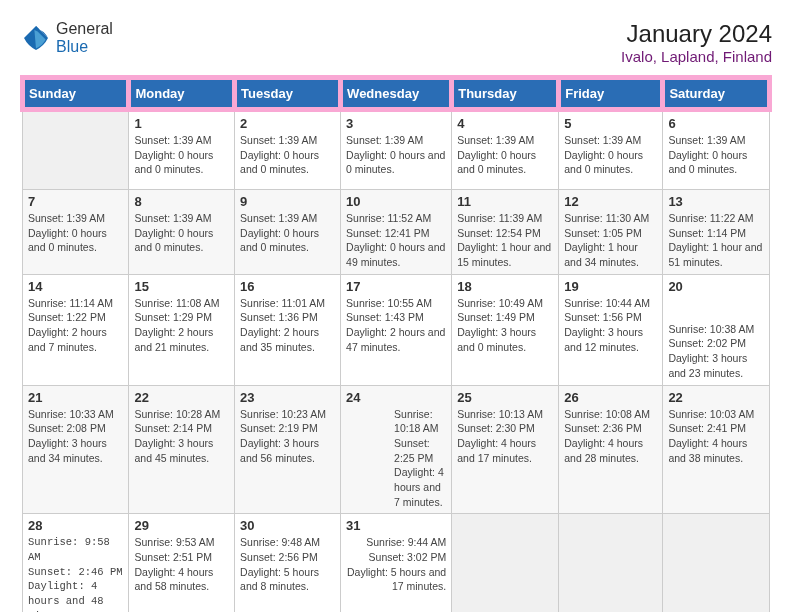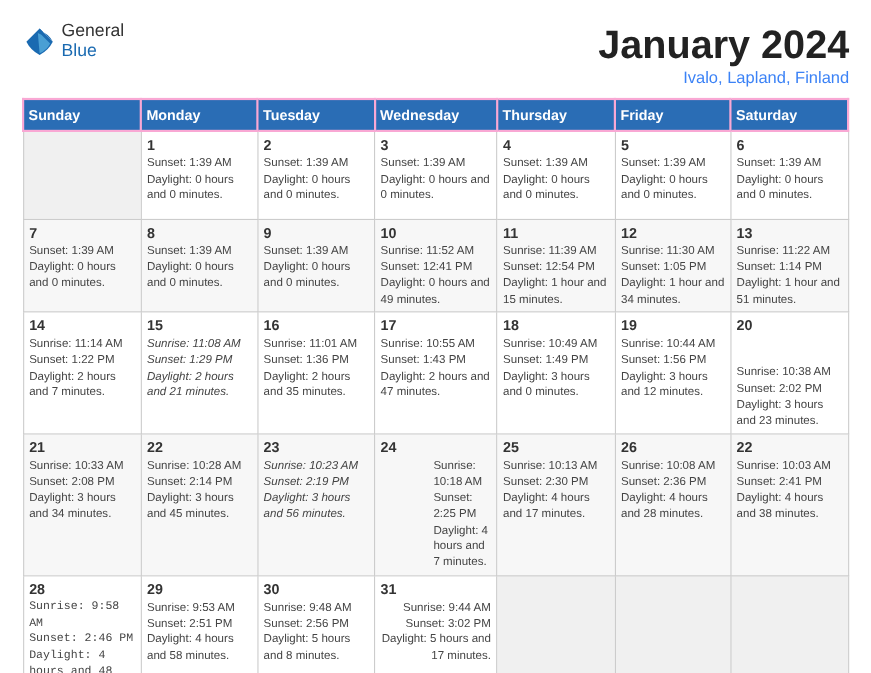--- a/index.html
+++ b/index.html
@@ -29,8 +29,8 @@
     }
     .title-block { text-align: right; }
     .month-title {
-      font-size: 36px;
-      font-weight: bold;
+      font-size: 24px;
+      font-weight: normal;
       color: #222;
     }
     .location {

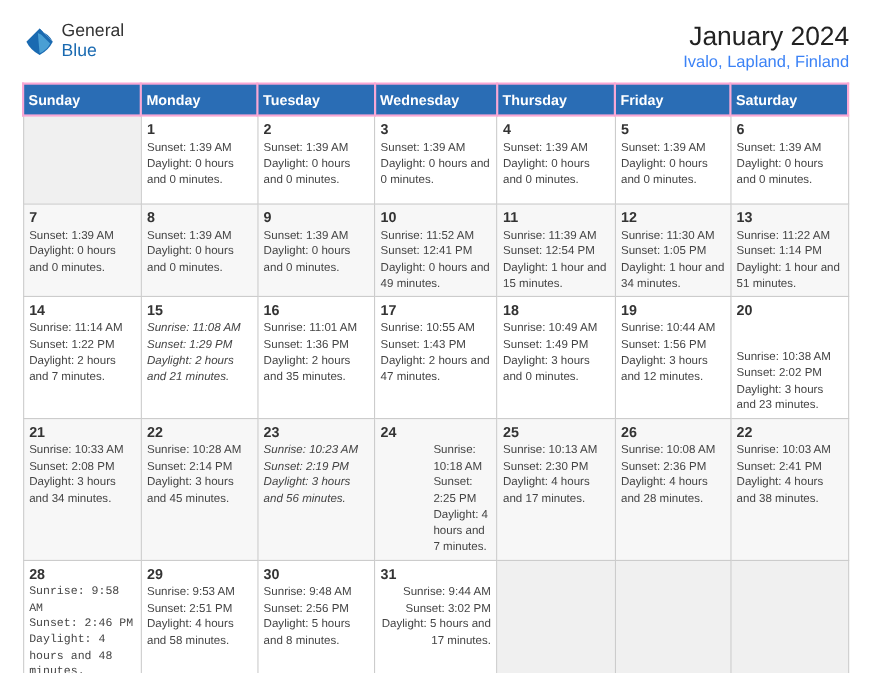--- a/index.html
+++ b/index.html
@@ -35,7 +35,7 @@
     }
     .location {
       font-size: 15px;
-      color: #3b82f6;
+      color: #701a75;
     }
     table {
       width: 100%;

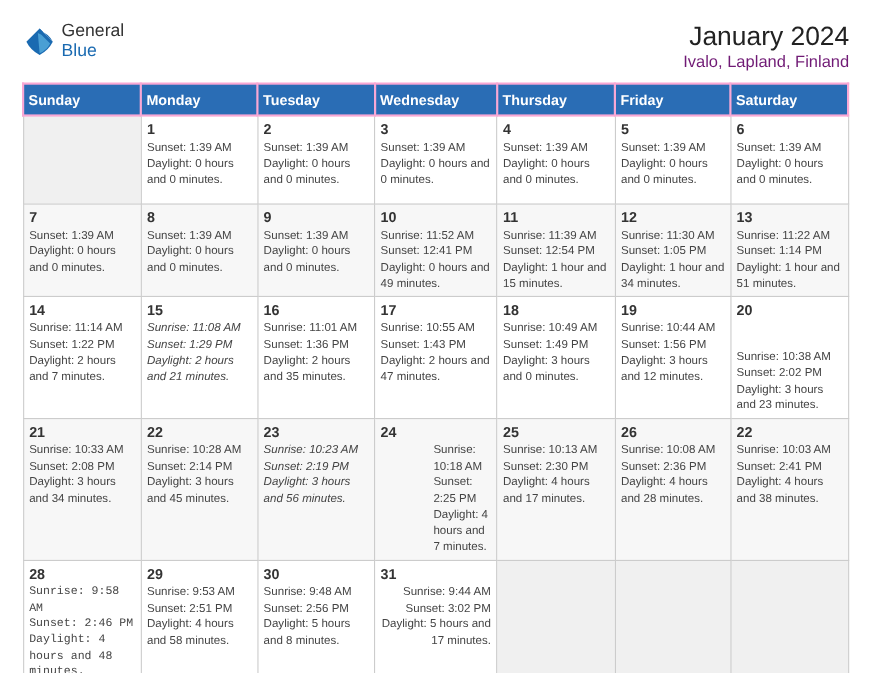--- a/index.html
+++ b/index.html
@@ -51,7 +51,7 @@
       text-align: left;
       font-weight: bold;
       font-size: 13px;
-      border: 2px solid #f9a8d4;
+      border: 5px solid #f9a8d4;
     }
     tbody tr {
       vertical-align: top;

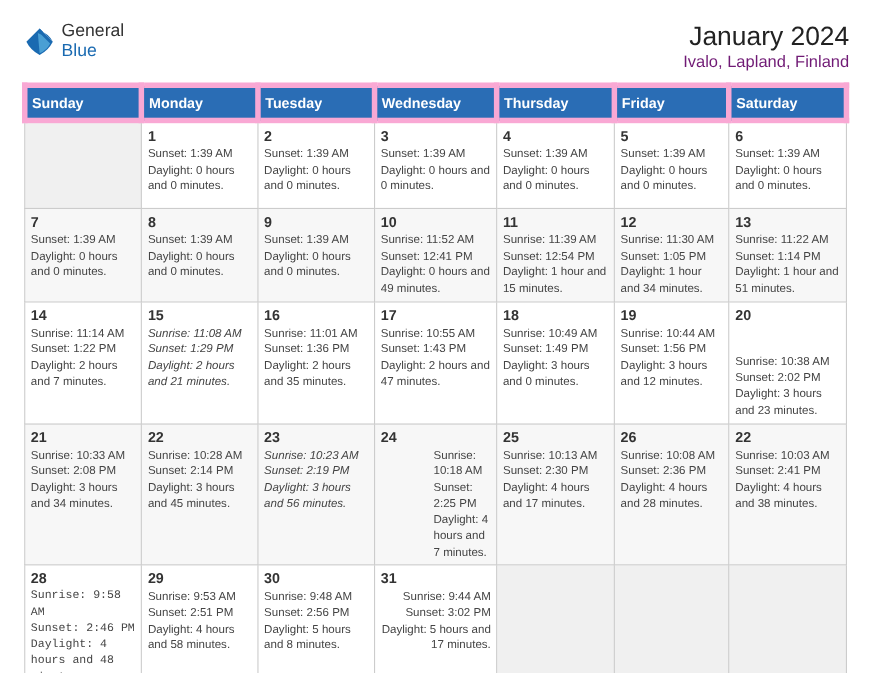--- a/index.html
+++ b/index.html
@@ -205,7 +205,7 @@
         </td>
         <td>
           <span class="day-num">15</span>
-          <div class="day-info" style="white-space: pre-line; font-style: italic;">Sunrise: 11:08 AM
+          <div class="day-info" style="white-space: pre-line;">Sunrise: 11:08 AM
 Sunset: 1:29 PM
 Daylight: 2 hours and 21 minutes.</div>
         </td>

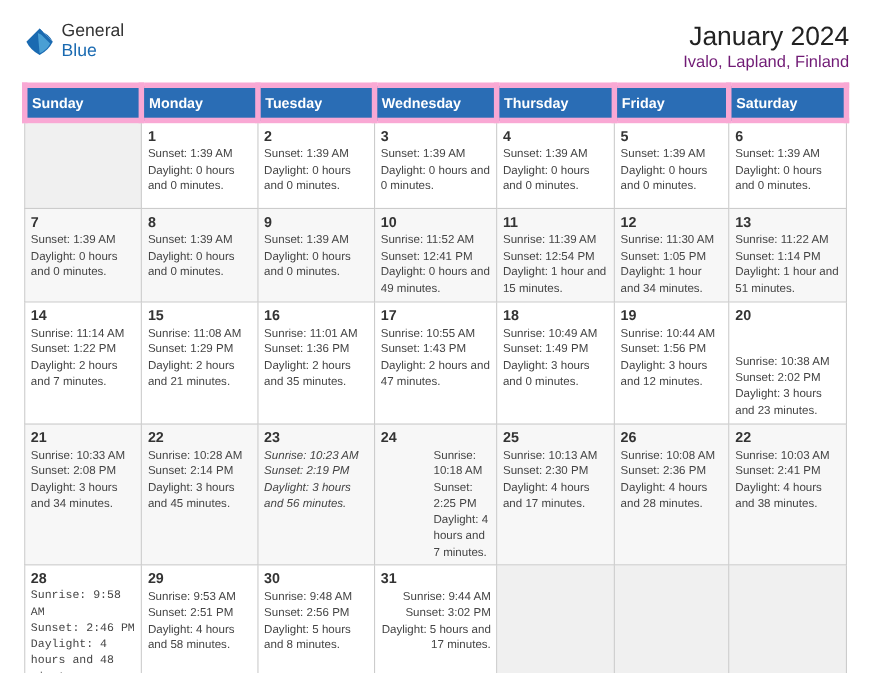--- a/index.html
+++ b/index.html
@@ -255,7 +255,7 @@
         </td>
         <td>
           <span class="day-num">23</span>
-          <div class="day-info" style="white-space: pre-line; font-style: italic;">Sunrise: 10:23 AM
+          <div class="day-info" style="white-space: pre-line;">Sunrise: 10:23 AM
 Sunset: 2:19 PM
 Daylight: 3 hours and 56 minutes.</div>
         </td>

